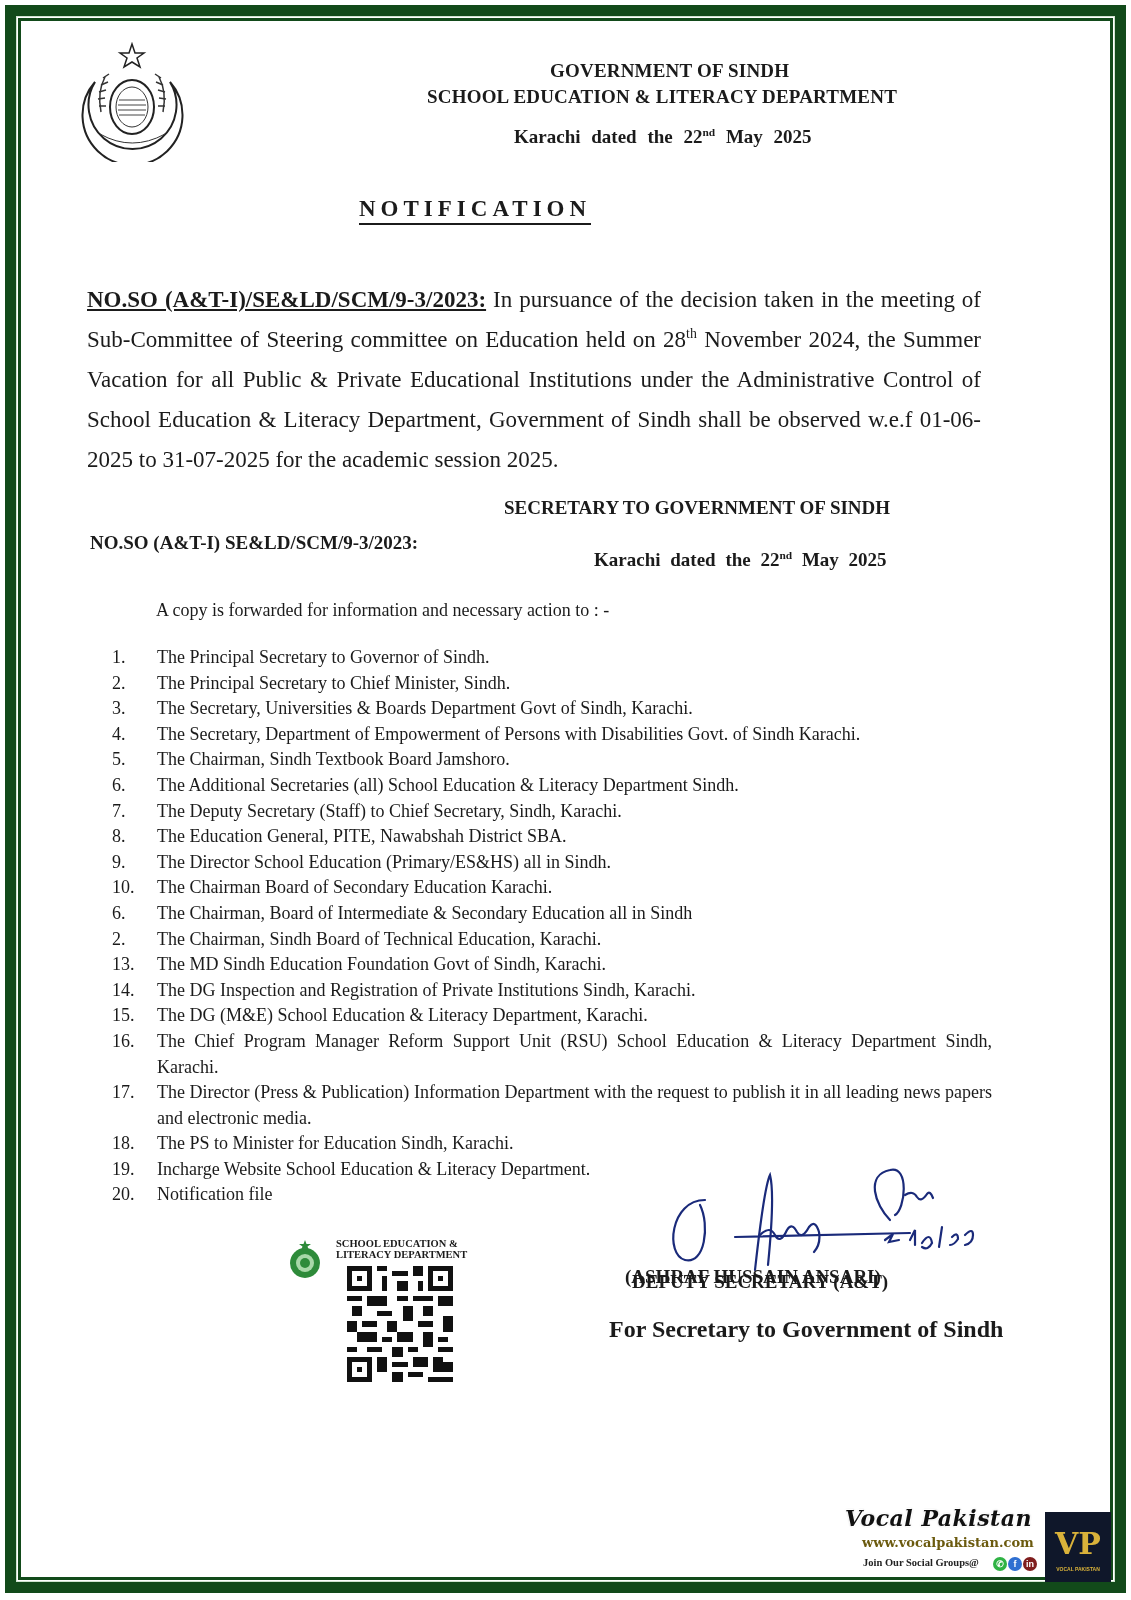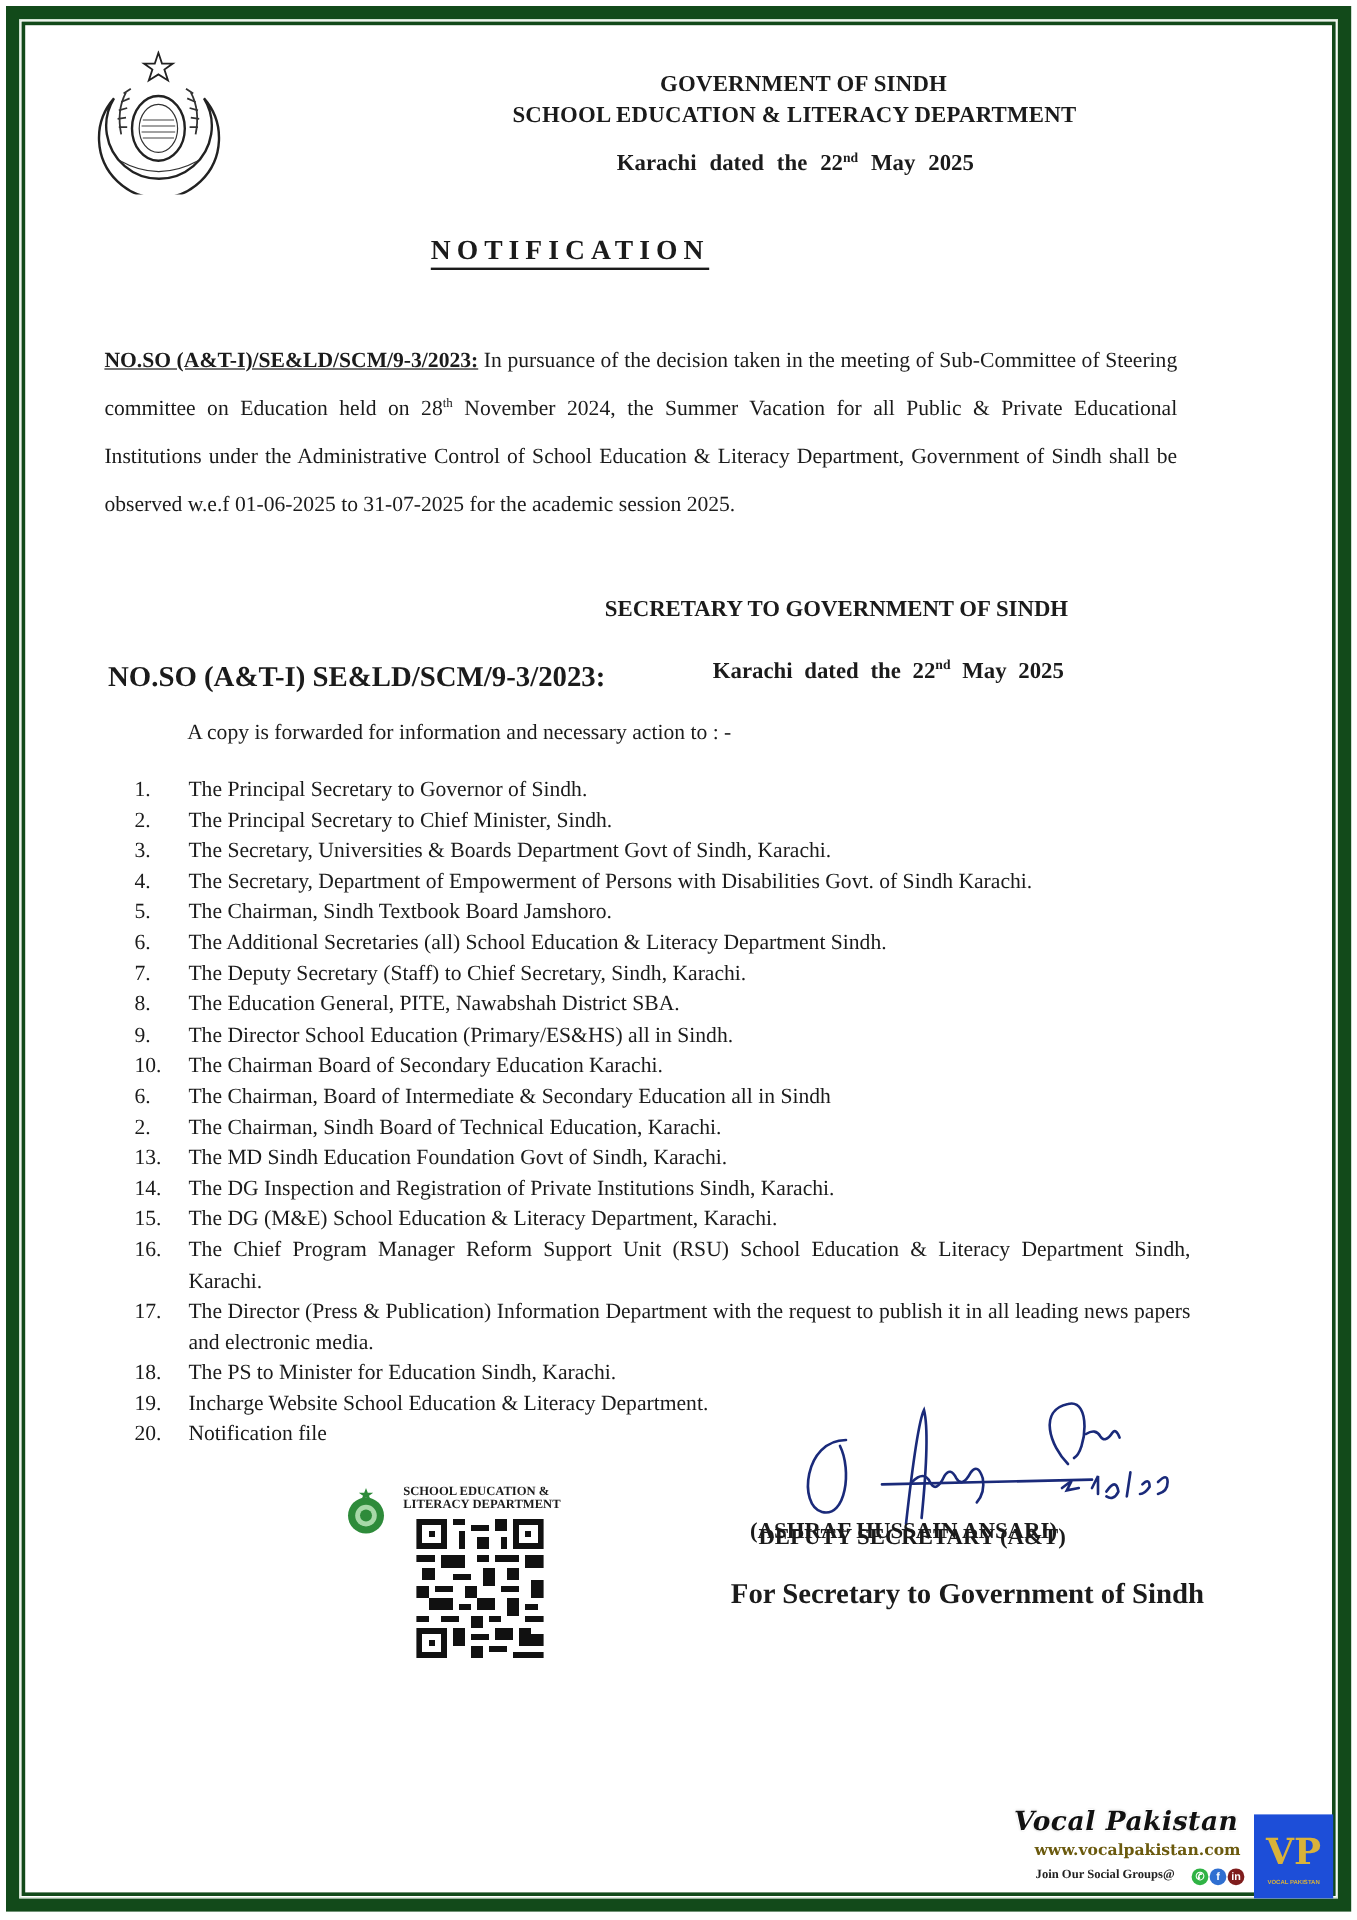--- a/index.html
+++ b/index.html
@@ -22,7 +22,7 @@
   .title { left: 359px; top: 196px; font-size: 23px; font-weight: bold; letter-spacing: 5px; border-bottom: 2px solid #1b1b1b; padding-bottom: 1px; }
 
   
-  .para { left: 87px; top: 280px; width: 894px; font-size: 18px; line-height: 40px; text-align: justify; font-family: "Liberation Sans Narrow", "Liberation Serif", serif; }
+  .para { left: 87px; top: 280px; width: 894px; font-size: 23px; line-height: 40px; text-align: justify; font-family: "Liberation Sans Narrow", "Liberation Serif", serif; }
   .para .ref { font-weight: bold; text-decoration: underline; }
 
   .sec-sign { left: 504px; top: 497px; font-size: 19px; font-weight: bold; }

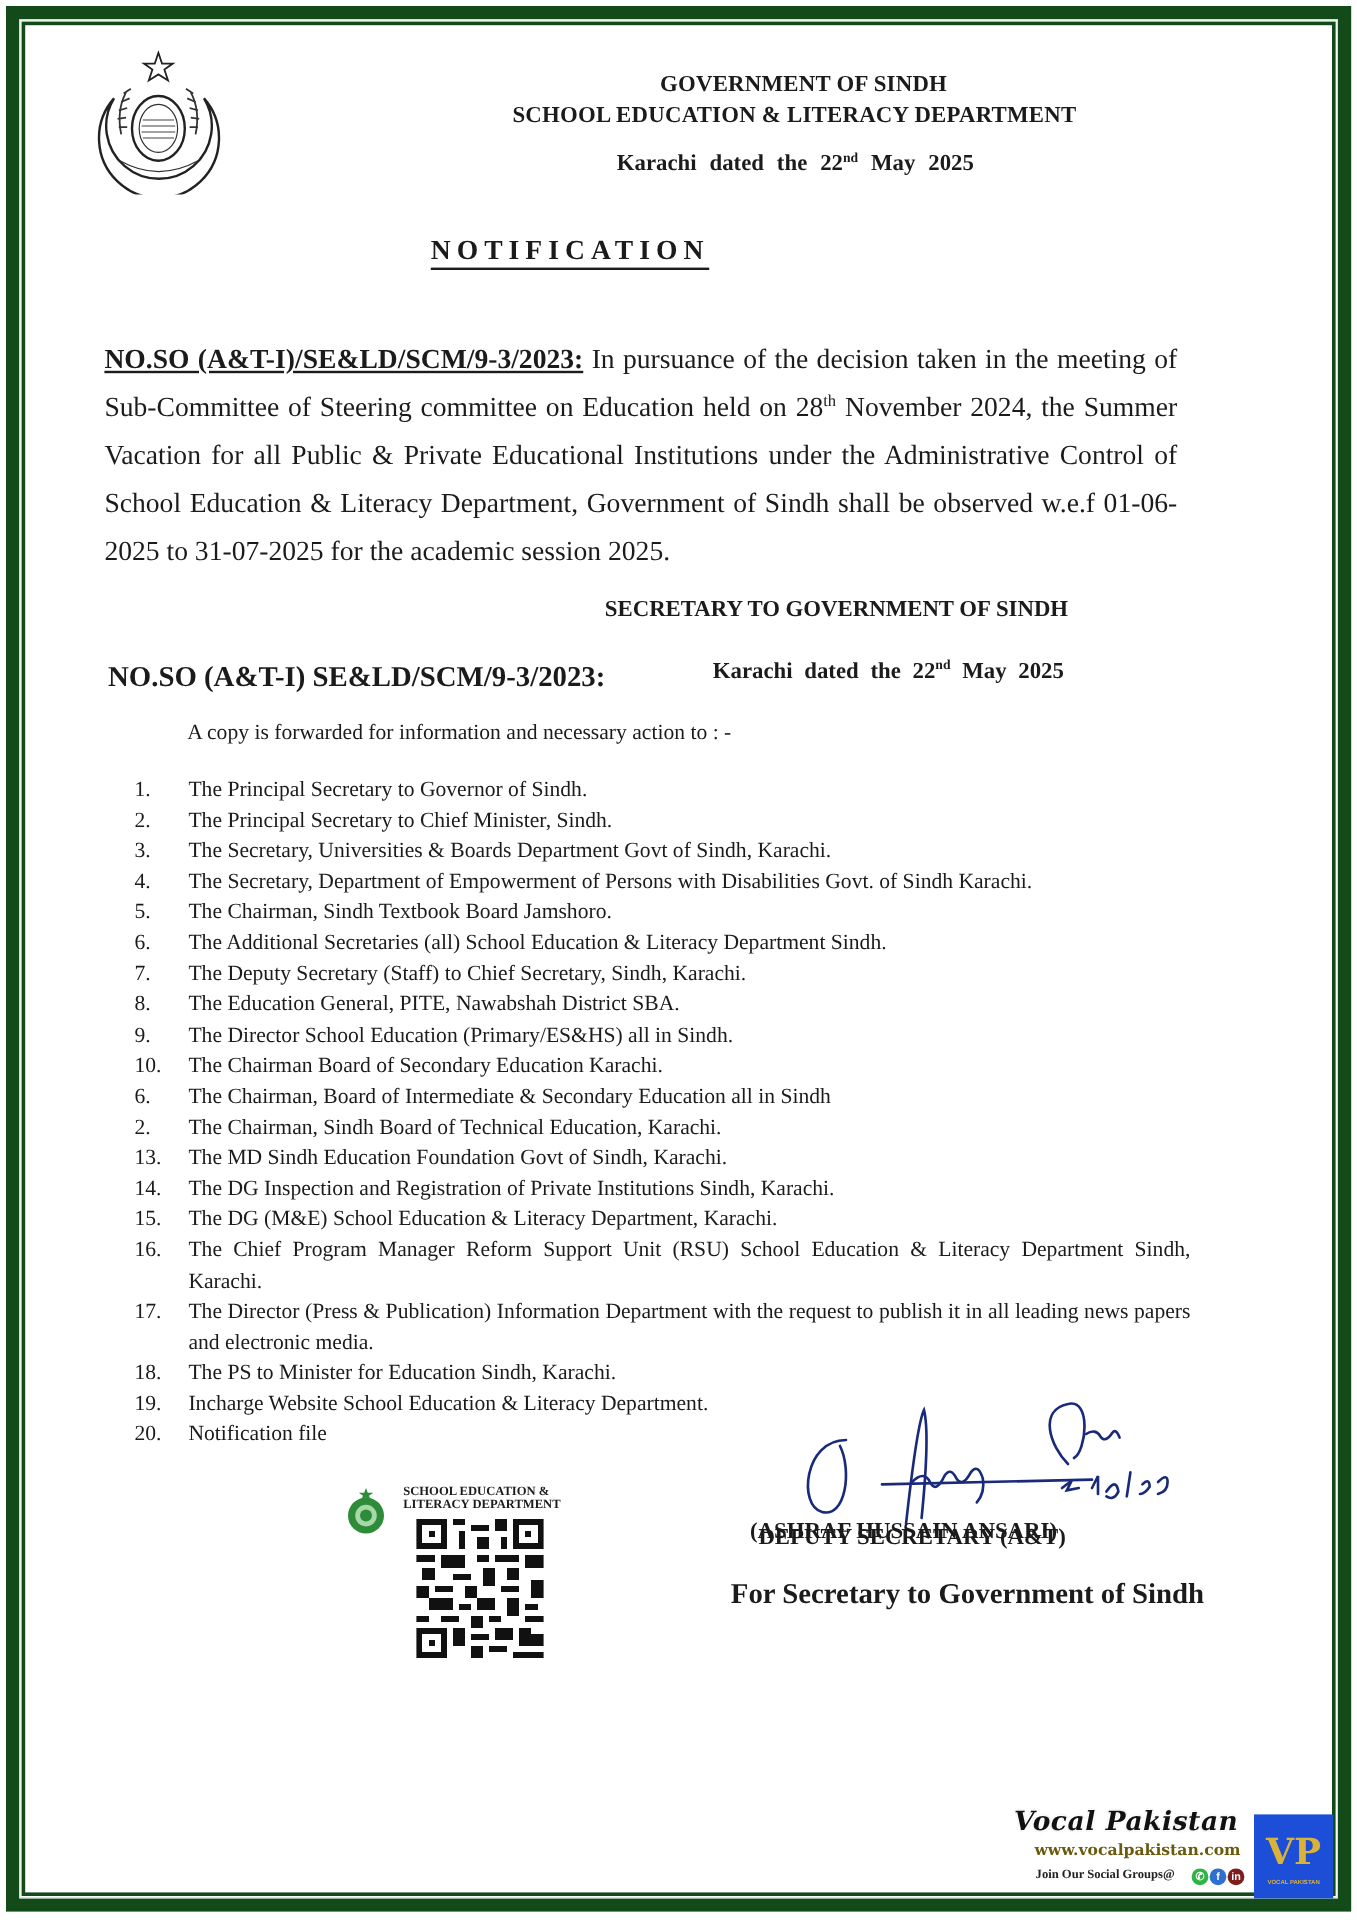--- a/index.html
+++ b/index.html
@@ -26,7 +26,7 @@
   .para .ref { font-weight: bold; text-decoration: underline; }
 
   .sec-sign { left: 504px; top: 497px; font-size: 19px; font-weight: bold; }
-  .ref2 { left: 90px; top: 552px; font-size: 24px; font-weight: bold; }
+  .ref2 { left: 90px; top: 532px; font-size: 19px; font-weight: bold; }
   .date2 { left: 594px; top: 549px; font-size: 19px; font-weight: bold; word-spacing: 5px; }
   .fwd { left: 156px; top: 600px; font-size: 18px; }
 

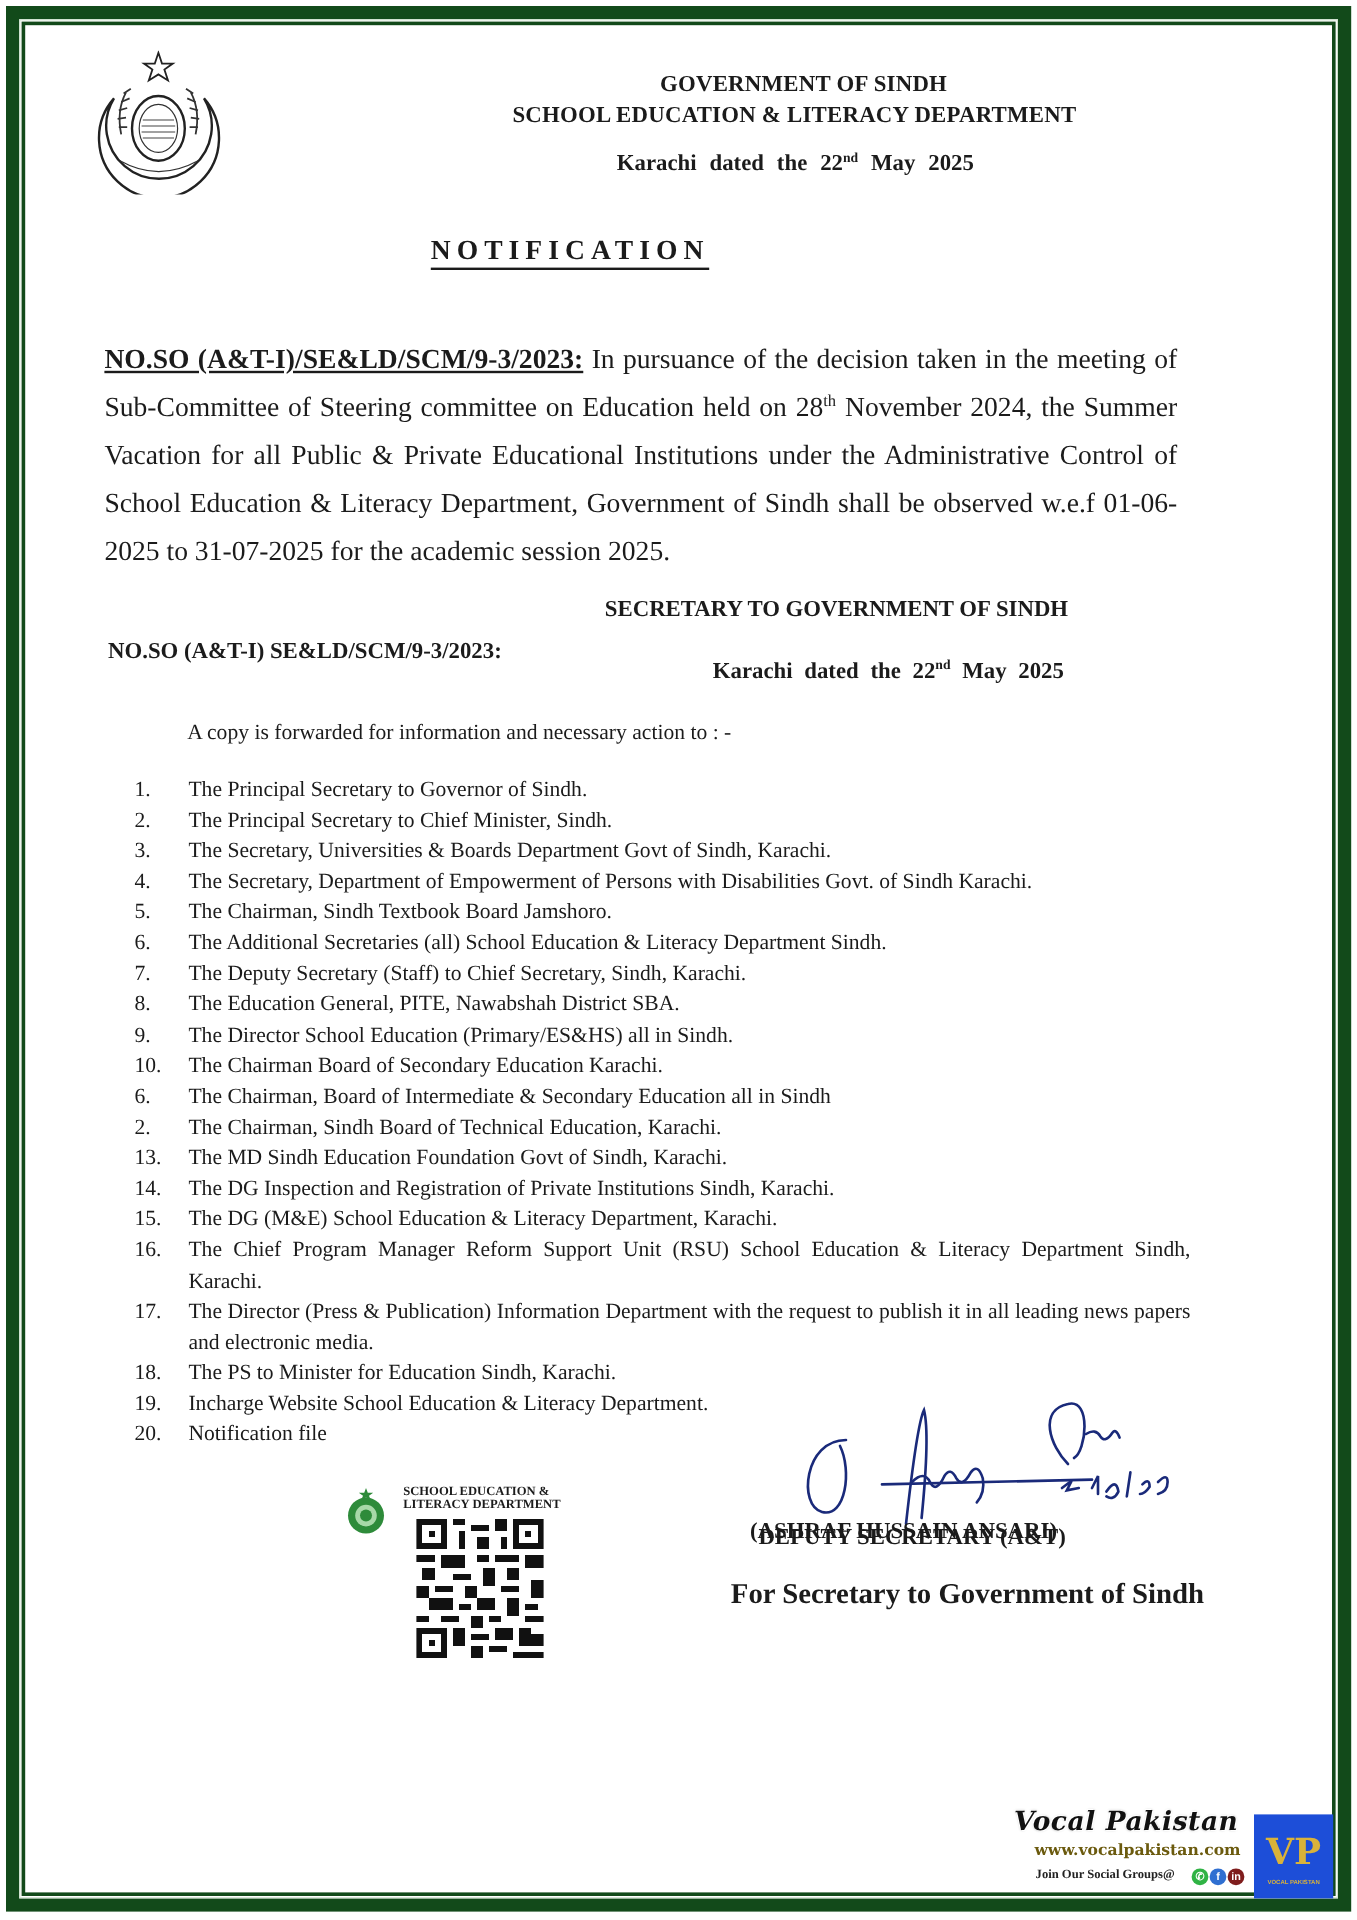--- a/index.html
+++ b/index.html
@@ -54,7 +54,7 @@
   .soc.wa { left: 993px; background: #2fb344; }
   .soc.fb { left: 1008px; background: #2f6fd1; }
   .soc.li { left: 1023px; background: #7f1d1d; }
-  .vp-logo { left: 1045px; top: 1512px; width: 66px; height: 70px; background: #1d4ed8; }
+  .vp-logo { left: 1045px; top: 1512px; width: 66px; height: 70px; background: #0f172a; }
   .vp-text { position: absolute; left: 0; right: 0; top: 14px; text-align: center; color: #d9b23a; font-size: 30px; font-weight: bold; font-family: "DejaVu Serif", serif; }
   .vp-sub { position: absolute; left: 0; right: 0; bottom: 10px; text-align: center; color: #d9b23a; font-size: 5px; font-weight: bold; font-family: "Liberation Sans", sans-serif; }
 </style>

